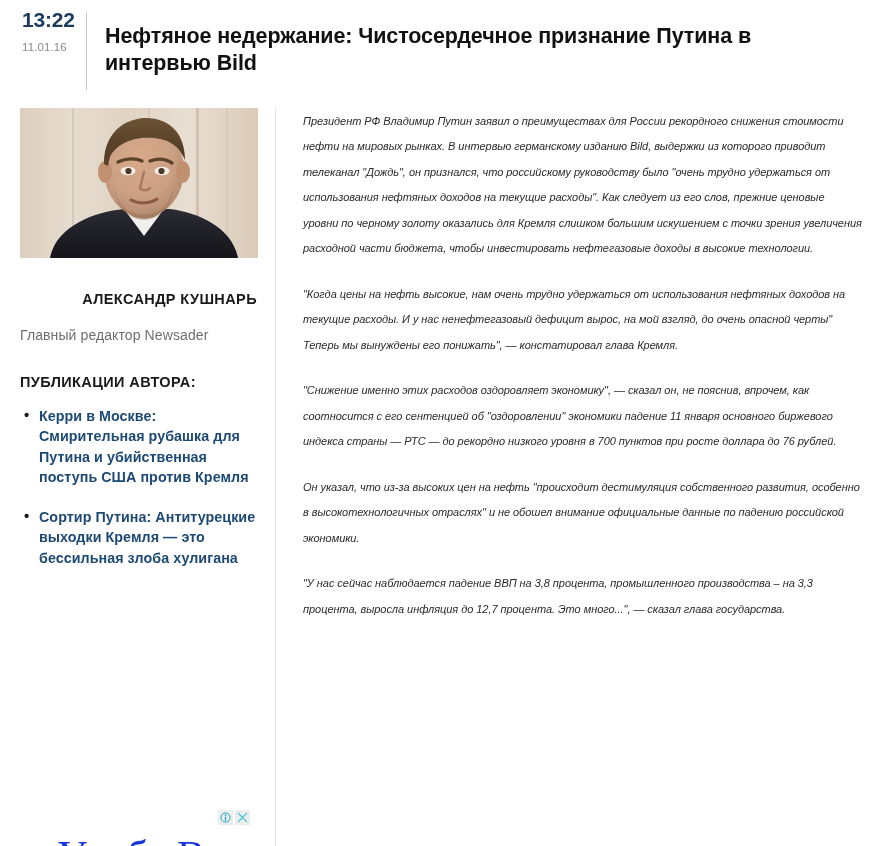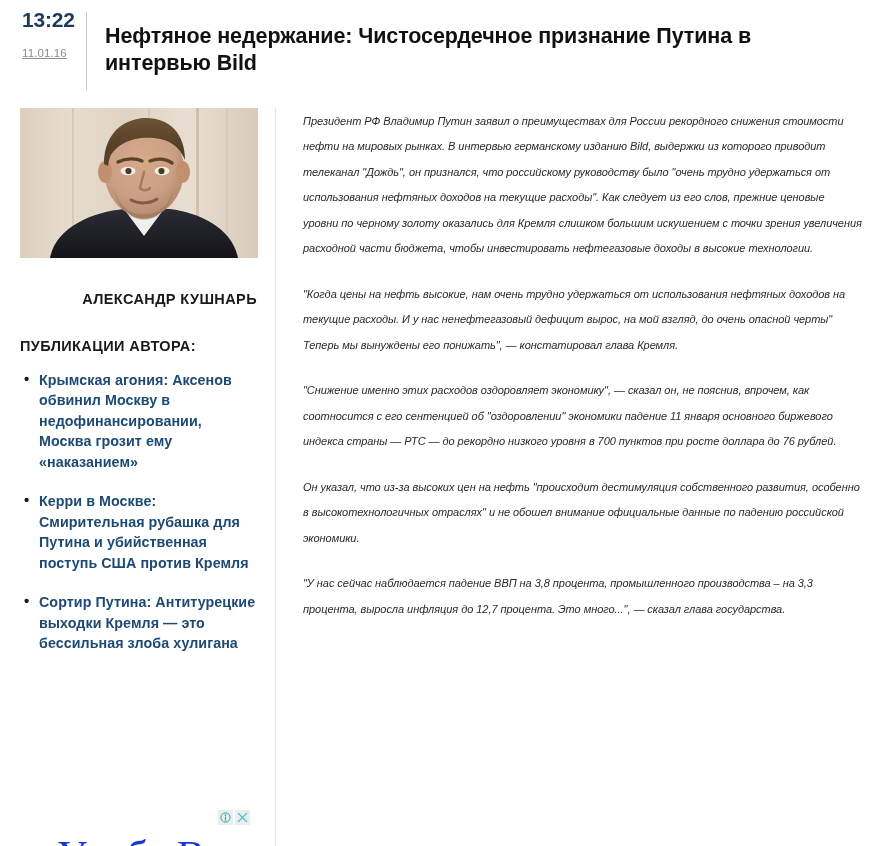--- a/index.html
+++ b/index.html
@@ -47,9 +47,8 @@
     font-size: 11.5px;
     color: #8a8a8a;
     line-height: 17px;
-    margin-top: 14px;
+    margin-top: 8px;
     letter-spacing: 0.1px;
-    text-decoration: underline;
   }
   .meta-rule {
     width: 1px;

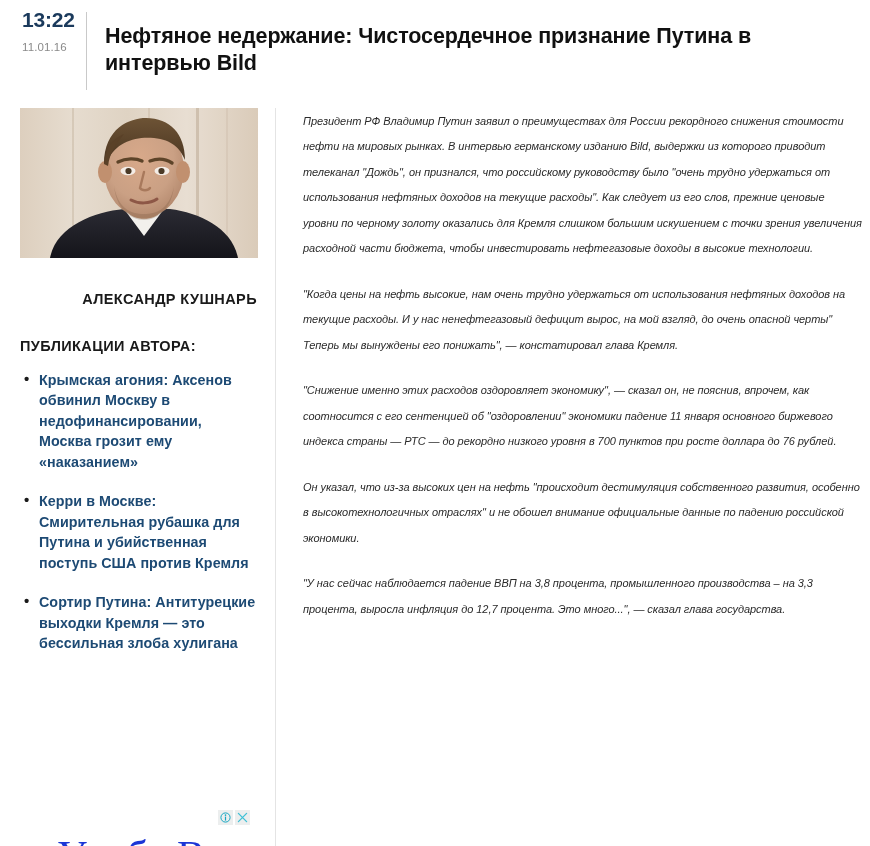--- a/index.html
+++ b/index.html
@@ -271,6 +271,7 @@
       </div>
 
       <div class="author-name">АЛЕКСАНДР КУШНАРЬ</div>
+      <div class="author-role">Главный редактор Newsader</div>
 
       <div class="pubs-title">ПУБЛИКАЦИИ АВТОРА:</div>
 

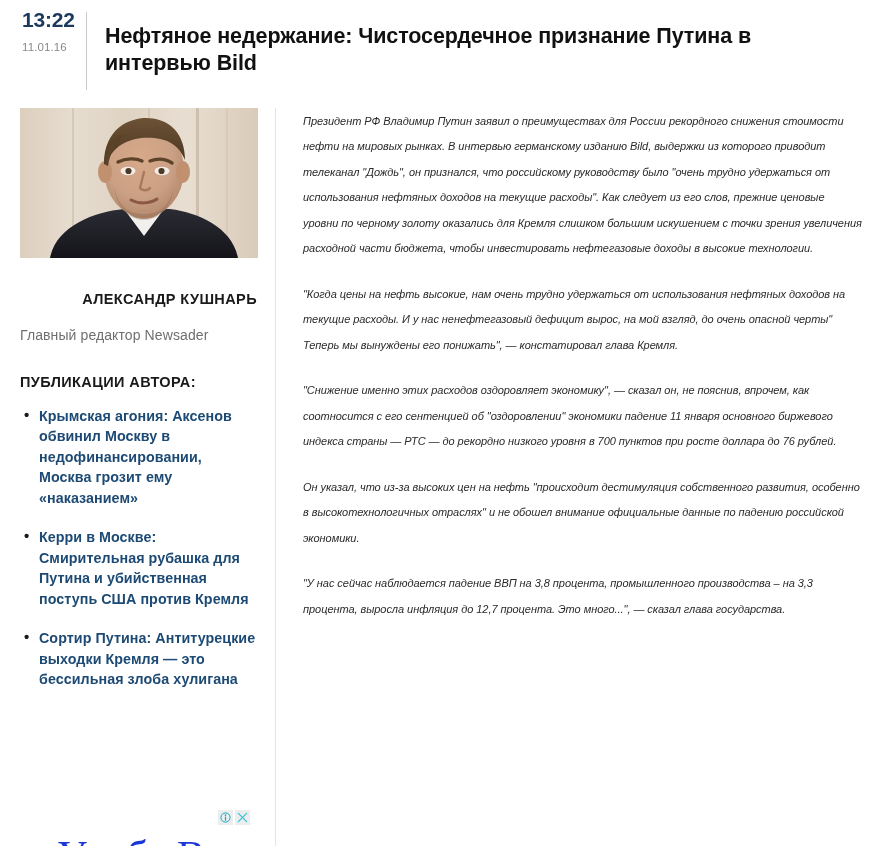--- a/index.html
+++ b/index.html
@@ -276,7 +276,6 @@
       <div class="pubs-title">ПУБЛИКАЦИИ АВТОРА:</div>
 
       <ul class="pubs-list">
-        <li>Крымская агония: Аксенов обвинил Москву в недофинансировании, Москва грозит ему «наказанием»</li>
         <li>Керри в Москве: Смирительная рубашка для Путина и убийственная поступь США против Кремля</li>
         <li>Сортир Путина: Антитурецкие выходки Кремля — это бессильная злоба хулигана</li>
       </ul>

